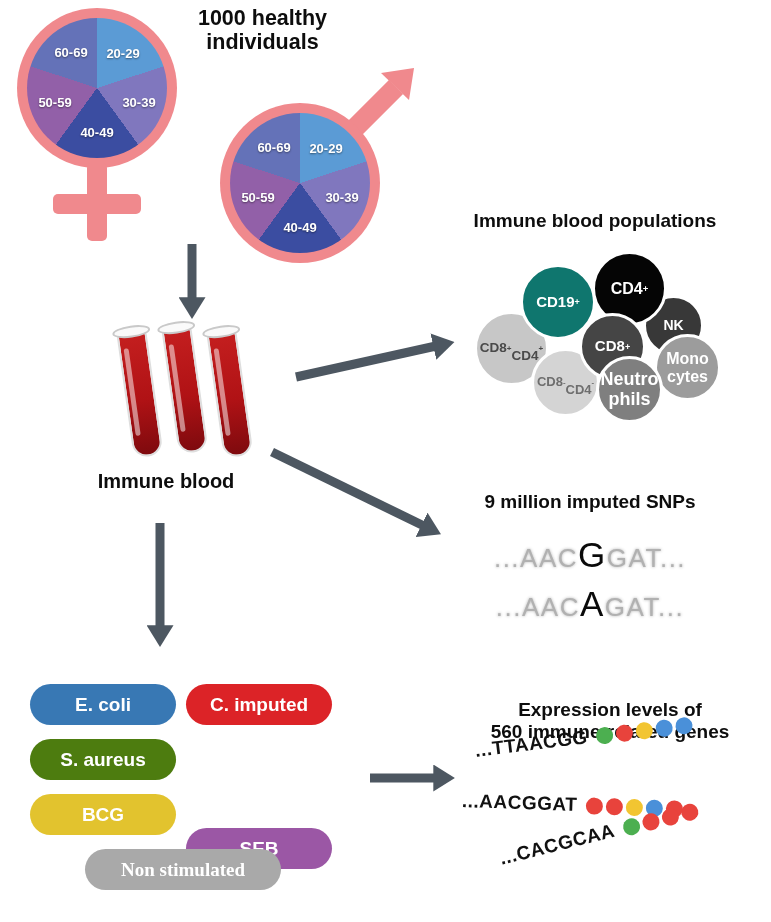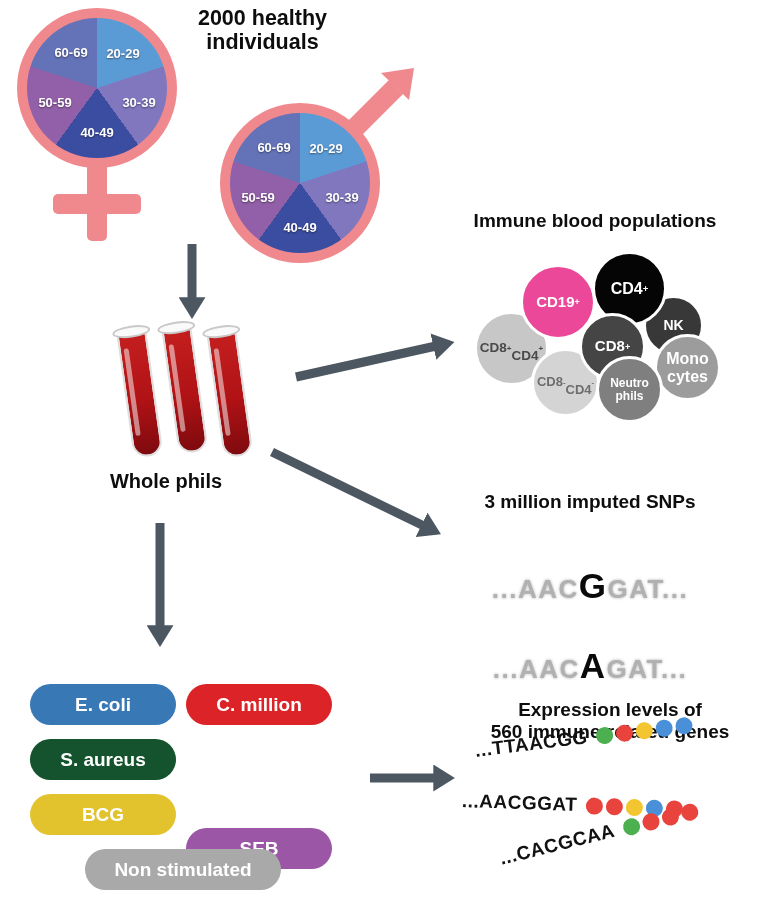--- a/index.html
+++ b/index.html
@@ -103,7 +103,7 @@
     <polygon points="414,68 409,100 381,73" fill="#f0898d"></polygon>
   </svg>
 
-  <div class="fig-title">2000 healthy
+  <div class="fig-title">1000 healthy
 individuals</div>
 
   <div class="abs female-wrap">

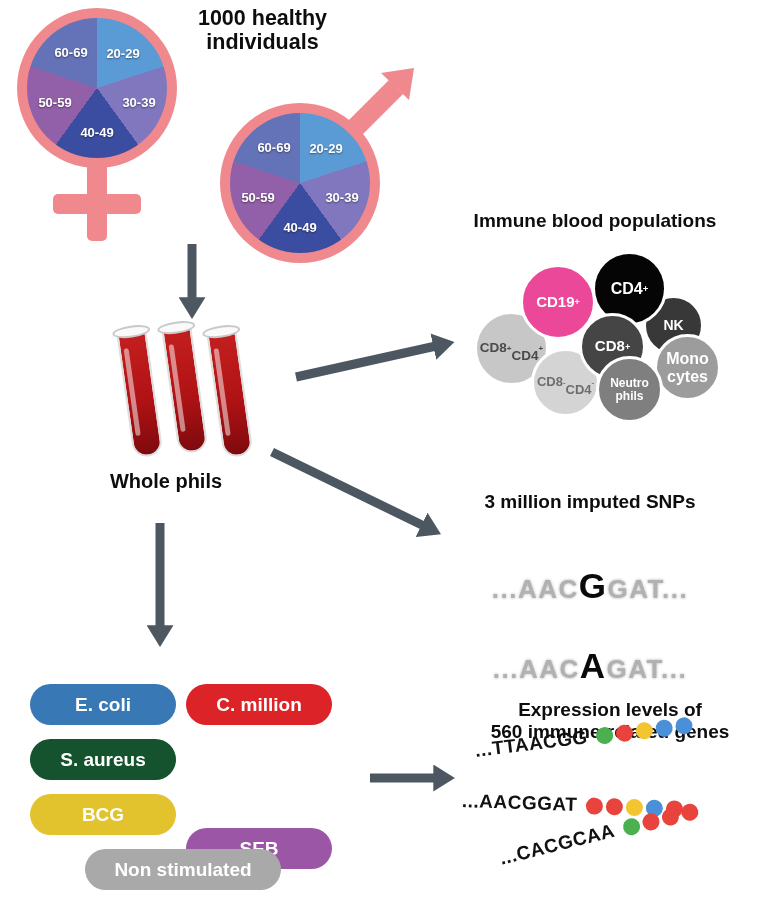--- a/index.html
+++ b/index.html
@@ -149,7 +149,7 @@
 
   <div class="sec-title" style="left:460px;top:210px;width:270px;">Immune blood populations</div>
   <div class="cell c-cd84" style="background: rgb(199, 199, 199); color: rgb(74, 74, 74);">CD8<sup>+</sup><br>CD4<sup>+</sup></div>
-  <div class="cell c-cd19" style="background: #ec4899; color: rgb(255, 255, 255);">CD19<sup>+</sup></div>
+  <div class="cell c-cd19" style="background: #0f766e; color: rgb(255, 255, 255);">CD19<sup>+</sup></div>
   <div class="cell c-cd4" style="background: rgb(5, 5, 5); color: rgb(255, 255, 255);">CD4<sup>+</sup></div>
   <div class="cell c-nk" style="background: rgb(56, 56, 56); color: rgb(255, 255, 255);">NK</div>
   <div class="cell c-mono" style="background: rgb(156, 156, 156); color: rgb(255, 255, 255);">Mono<br>cytes</div>

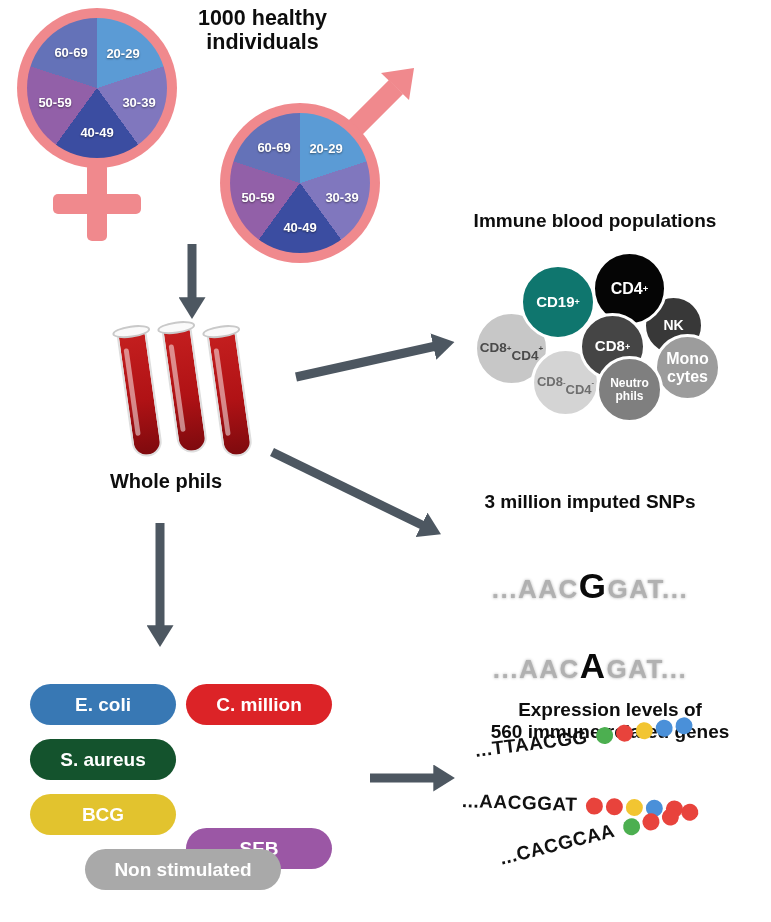--- a/index.html
+++ b/index.html
@@ -50,7 +50,7 @@
   .c-cd8    { left:579px; top:313px; width:67px; height:67px; font-size:15px;   z-index:4; }
   .c-cd84   { left:474px; top:311px; width:75px; height:75px; font-size:13.5px; z-index:1; }
   .c-cd8m   { left:531px; top:348px; width:69px; height:69px; font-size:13px;   z-index:3; }
-  .c-neutro { left:596px; top:356px; width:67px; height:67px; font-size:12px;   z-index:5; }
+  .c-neutro { left:596px; top:356px; width:67px; height:67px; font-size:18px;   z-index:5; }
   .c-mono   { left:654px; top:334px; width:67px; height:67px; font-size:16px;   z-index:4; }
 
   

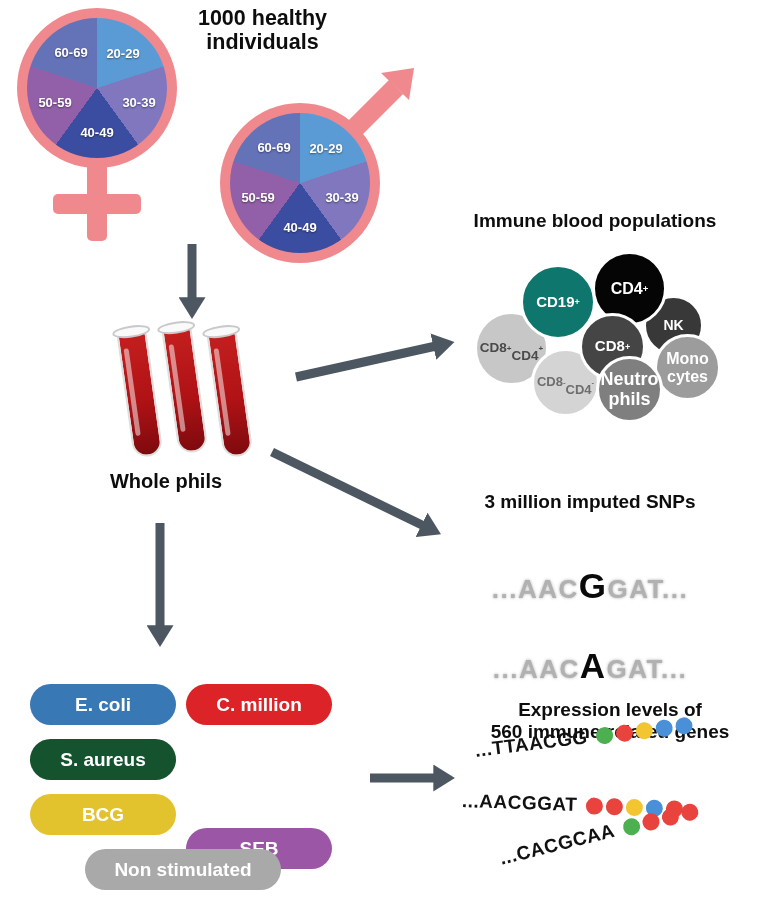--- a/index.html
+++ b/index.html
@@ -145,7 +145,7 @@
     <div class="tube-shine"></div>
     <div class="tube-cap"></div>
   </div>
-  <div class="blood-label">Whole phils</div>
+  <div class="blood-label">Immune blood</div>
 
   <div class="sec-title" style="left:460px;top:210px;width:270px;">Immune blood populations</div>
   <div class="cell c-cd84" style="background: rgb(199, 199, 199); color: rgb(74, 74, 74);">CD8<sup>+</sup><br>CD4<sup>+</sup></div>

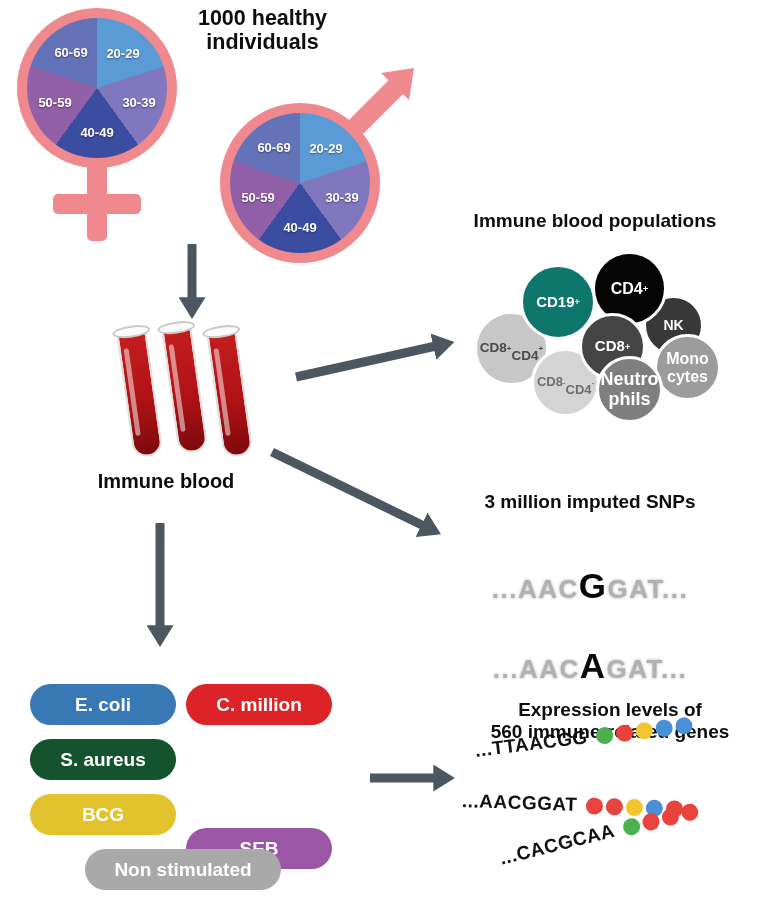--- a/index.html
+++ b/index.html
@@ -157,7 +157,7 @@
   <div class="cell c-cd8" style="background: rgb(69, 69, 69); color: rgb(255, 255, 255);">CD8<sup>+</sup></div>
   <div class="cell c-neutro" style="background: rgb(127, 127, 127); color: rgb(255, 255, 255);">Neutro<br>phils</div>
 
-  <div class="sec-title" style="left:450px;top:491px;width:280px;">3 million imputed SNPs</div>
+  <div class="sec-title" style="left:450px;top:491px;width:280px;">9 million imputed SNPs</div>
   <div class="snp-block">
     <div class="snp-line"><span>...AAC</span><span class="snp-variant">G</span><span>GAT...</span></div>
     <div class="snp-line"><span>...AAC</span><span class="snp-variant">A</span><span>GAT...</span></div>

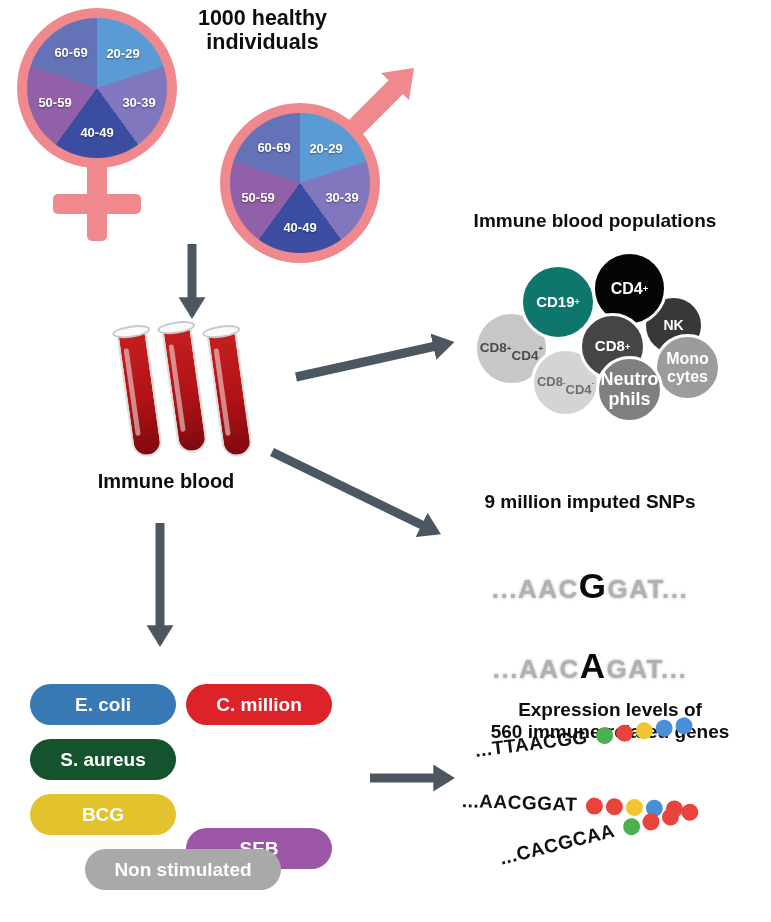--- a/index.html
+++ b/index.html
@@ -55,8 +55,8 @@
 
   
   .snp-block { position:absolute; left:430px; top:530px; width:320px; text-align:center; }
-  .snp-line { font-size:26px; font-weight:bold; color:#b1b1b1; letter-spacing:1.5px;
-              text-shadow:0 0 3px rgba(160,160,160,.85); line-height:1.4; white-space:nowrap;margin-top:31px; }
+  .snp-line { font-size:26px; font-weight:normal; color:#b1b1b1; letter-spacing:1.5px;
+              text-shadow:0 0 3px rgba(160,160,160,.85); line-height:1.4; white-space:nowrap; }
   .snp-variant { font-size:35px; color:#0a0a0a; text-shadow:none; }
 
   

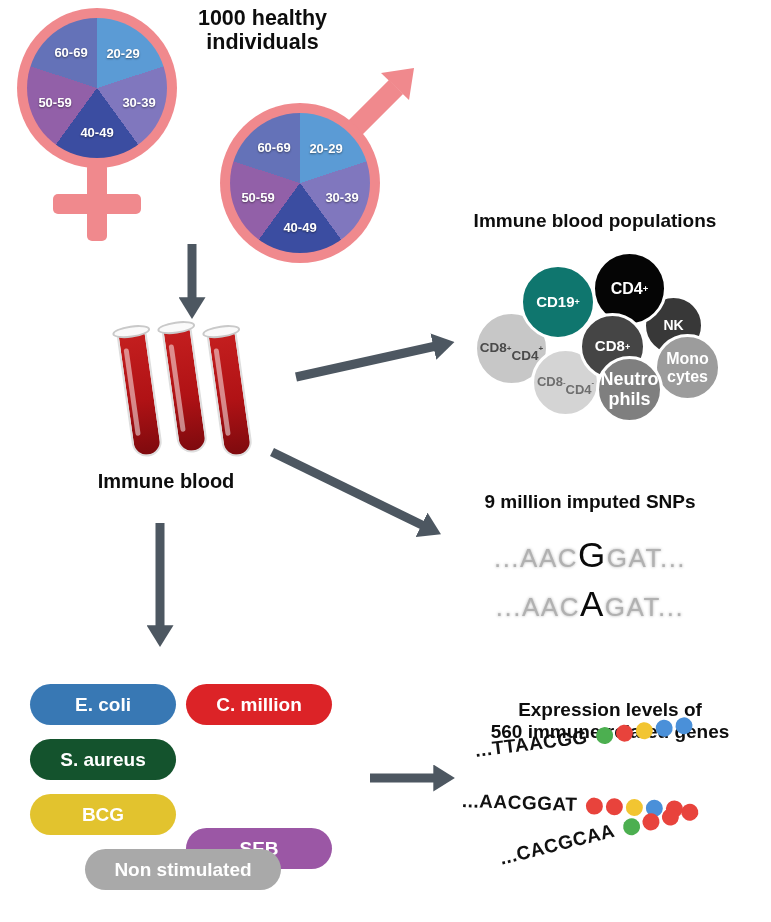--- a/index.html
+++ b/index.html
@@ -164,7 +164,7 @@
   </div>
 
   <div class="pill p-ecoli" style="background: rgb(56, 120, 180);">E. coli</div>
-  <div class="pill p-calb" style="background: rgb(220, 35, 39);">C. million</div>
+  <div class="pill p-calb" style="background: rgb(220, 35, 39);">C. imputed</div>
   <div class="pill p-saur" style="background: #14532d;">S. aureus</div>
   <div class="pill p-bcg" style="background: rgb(226, 195, 46);">BCG</div>
   <div class="pill p-seb" style="background: rgb(155, 87, 165);">SEB</div>

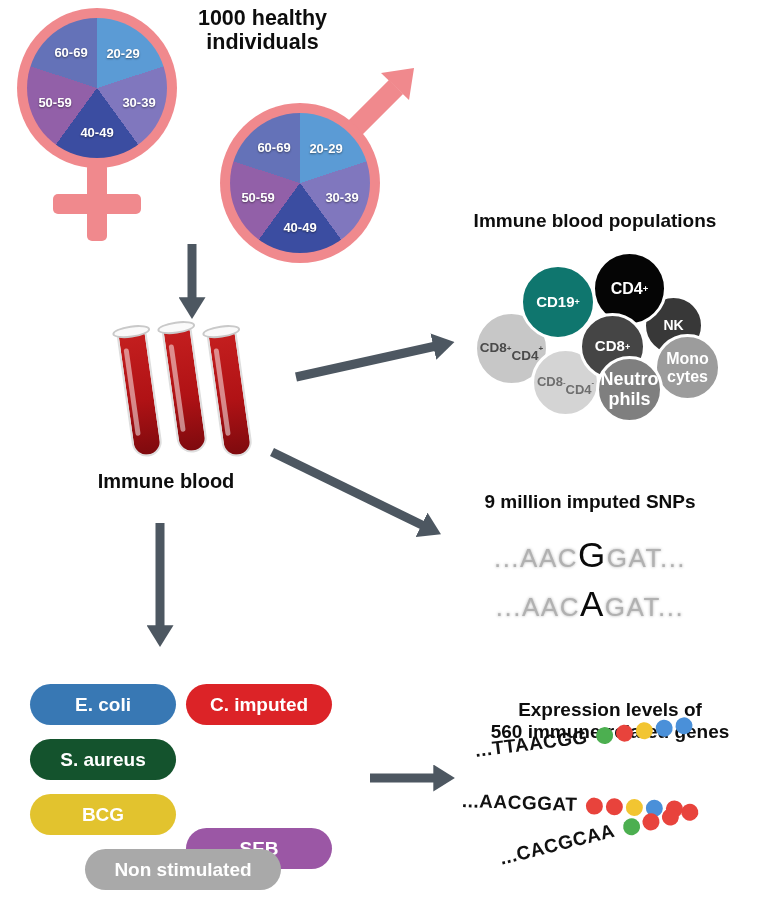--- a/index.html
+++ b/index.html
@@ -165,7 +165,7 @@
 
   <div class="pill p-ecoli" style="background: rgb(56, 120, 180);">E. coli</div>
   <div class="pill p-calb" style="background: rgb(220, 35, 39);">C. imputed</div>
-  <div class="pill p-saur" style="background: #14532d;">S. aureus</div>
+  <div class="pill p-saur" style="background: #4d7c0f;">S. aureus</div>
   <div class="pill p-bcg" style="background: rgb(226, 195, 46);">BCG</div>
   <div class="pill p-seb" style="background: rgb(155, 87, 165);">SEB</div>
   <div class="pill p-nonstim" style="background: rgb(169, 169, 169);">Non stimulated</div>

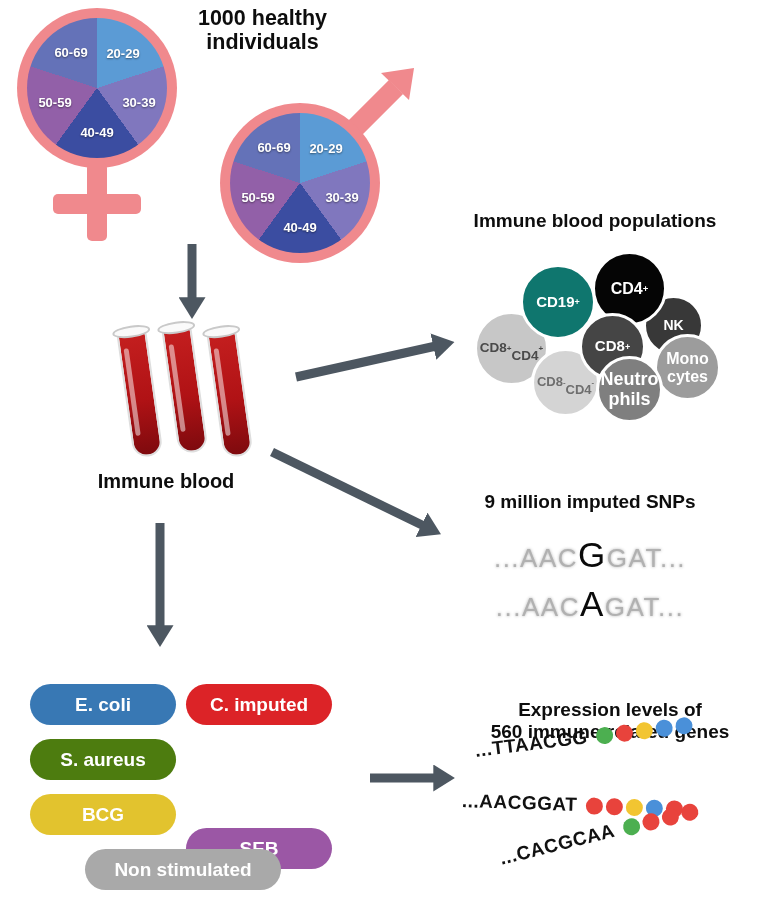--- a/index.html
+++ b/index.html
@@ -168,7 +168,7 @@
   <div class="pill p-saur" style="background: #4d7c0f;">S. aureus</div>
   <div class="pill p-bcg" style="background: rgb(226, 195, 46);">BCG</div>
   <div class="pill p-seb" style="background: rgb(155, 87, 165);">SEB</div>
-  <div class="pill p-nonstim" style="background: rgb(169, 169, 169);">Non stimulated</div>
+  <div class="pill p-nonstim" style="background: rgb(169, 169, 169); font-family: Liberation Serif, serif;">Non stimulated</div>
 
   <div class="sec-title" style="left:455px;top:683px;width:310px;margin-top:16px;">Expression levels of
 560 immune-related genes</div>

